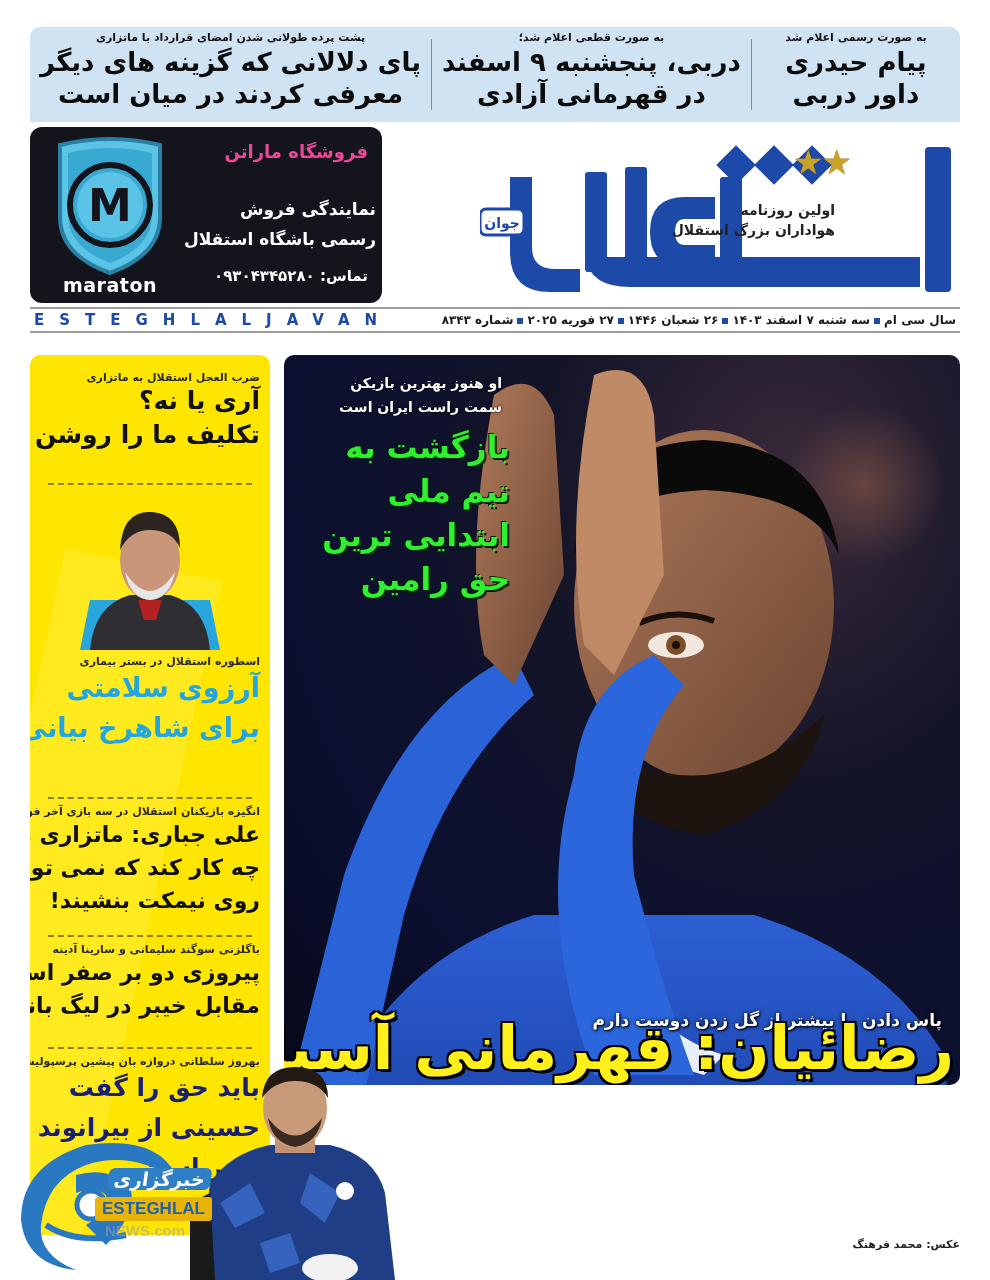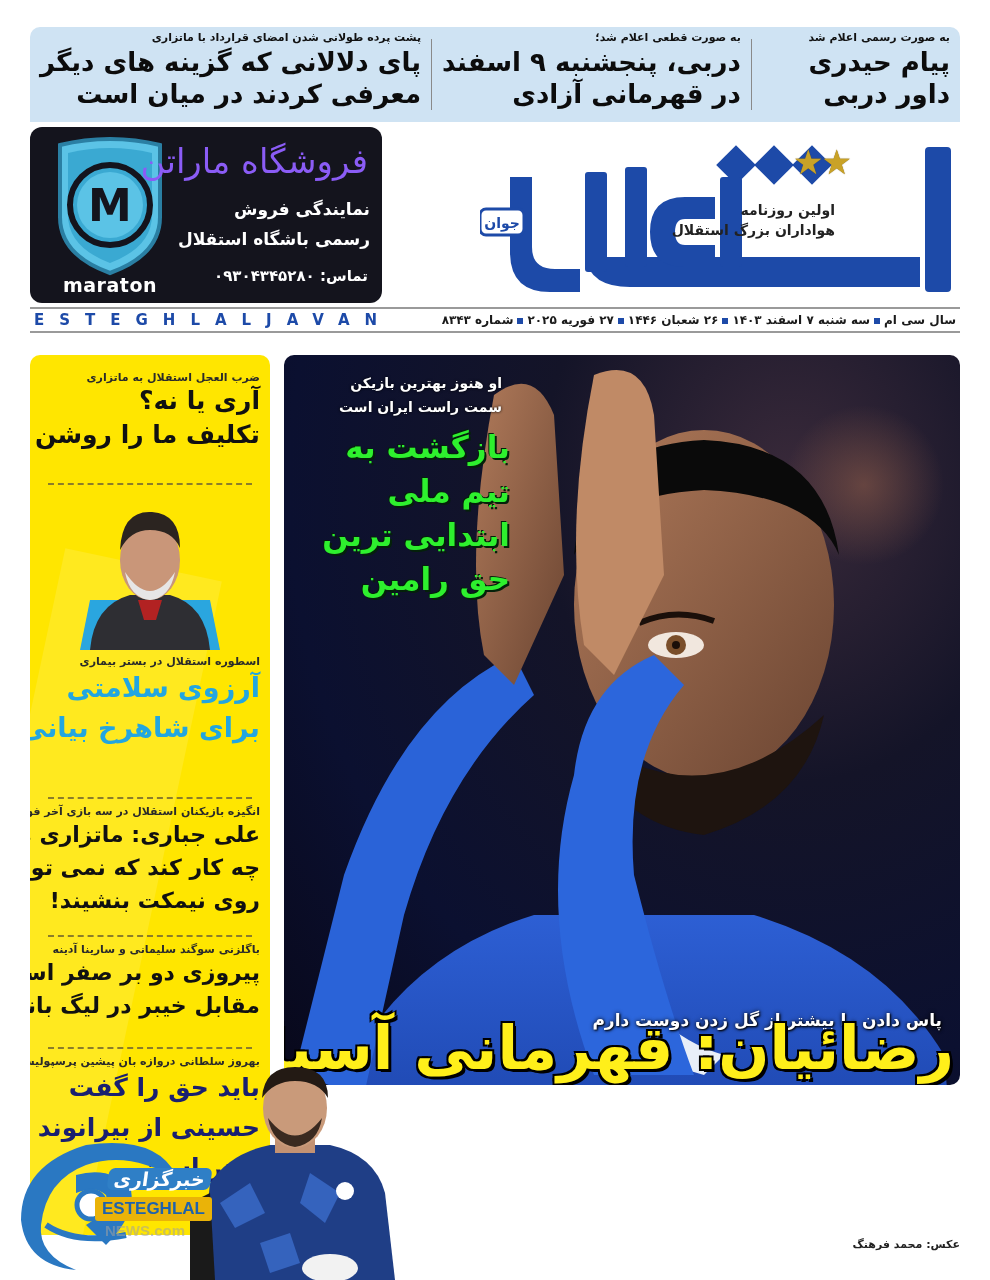--- a/index.html
+++ b/index.html
@@ -13,7 +13,7 @@
     display: flex; flex-direction: row;
   }
   .teaser {
-    flex: 1; padding: 4px 10px 0 10px; display: flex; flex-direction: column; align-items: flex-start;
+    flex: 1; padding: 4px 10px 0 10px; display: flex; flex-direction: column; align-items: center;
     position: relative; text-align: right;
   }
   .teaser-divider { width: 1px; background: #8a8a8a; margin: 12px 0; }

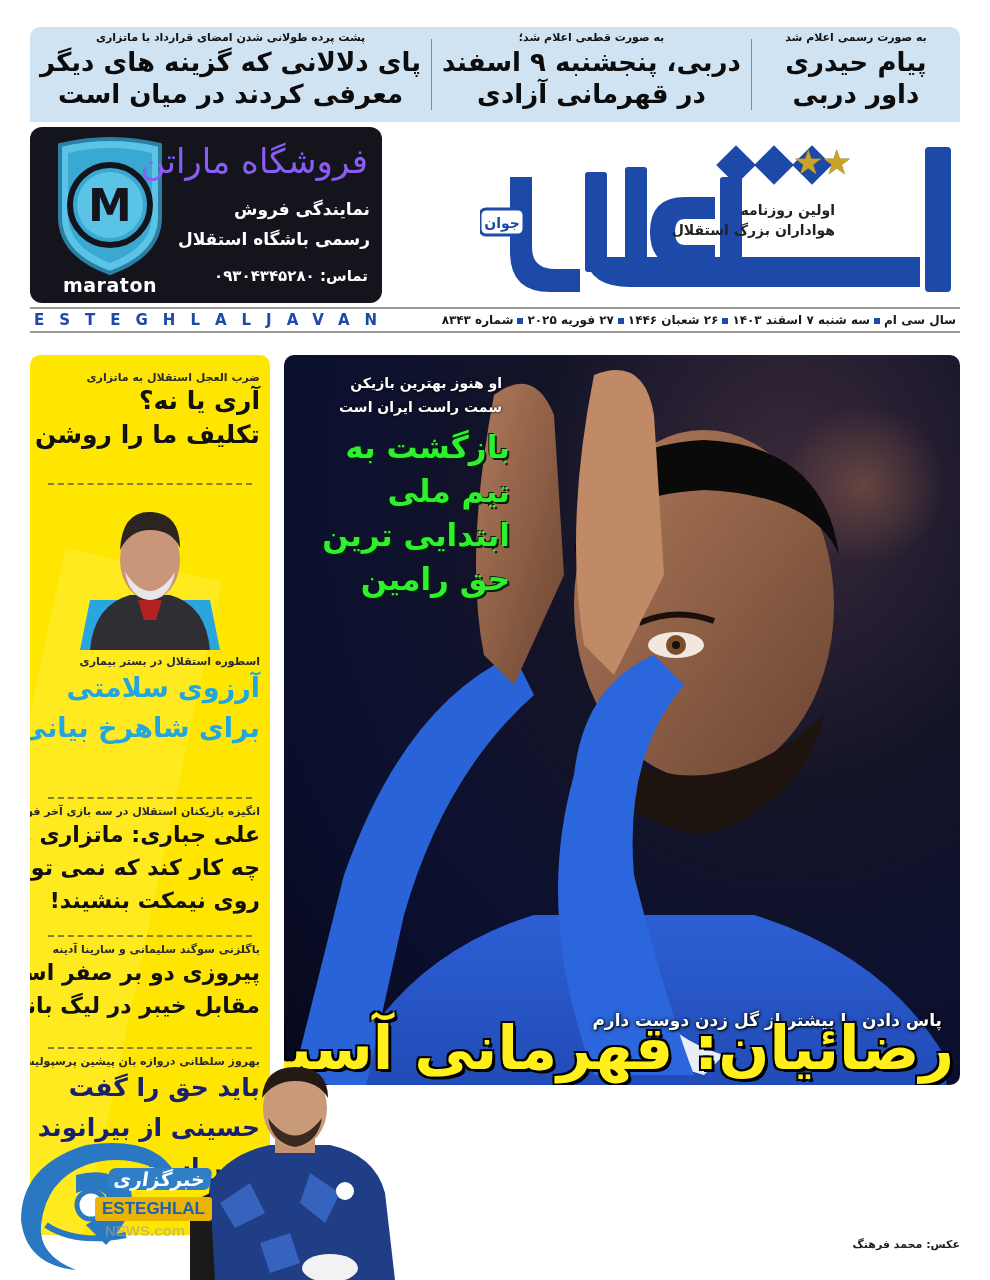--- a/index.html
+++ b/index.html
@@ -40,7 +40,7 @@
   }
   .ad-shield { position: absolute; left: 24px; top: 10px; width: 112px; height: 140px; }
   .ad-brand { position: absolute; left: 20px; top: 147px; width: 120px; text-align: center; color: #ffffff; font-size: 19px; font-weight: bold; letter-spacing: 0.5px; direction: ltr; }
-  .ad-title { position: absolute; right: 14px; top: 14px; font-size: 34px; font-weight: normal; color: #8b5cf6; white-space: nowrap; }
+  .ad-title { position: absolute; right: 14px; top: 14px; font-size: 18px; font-weight: bold; color: #ec4899; white-space: nowrap; }
   .ad-line { position: absolute; right: 12px; font-size: 17px; font-weight: bold; color: #ffffff; white-space: nowrap; }
   .ad-line.l1 { top: 72px; }
   .ad-line.l2 { top: 102px; }

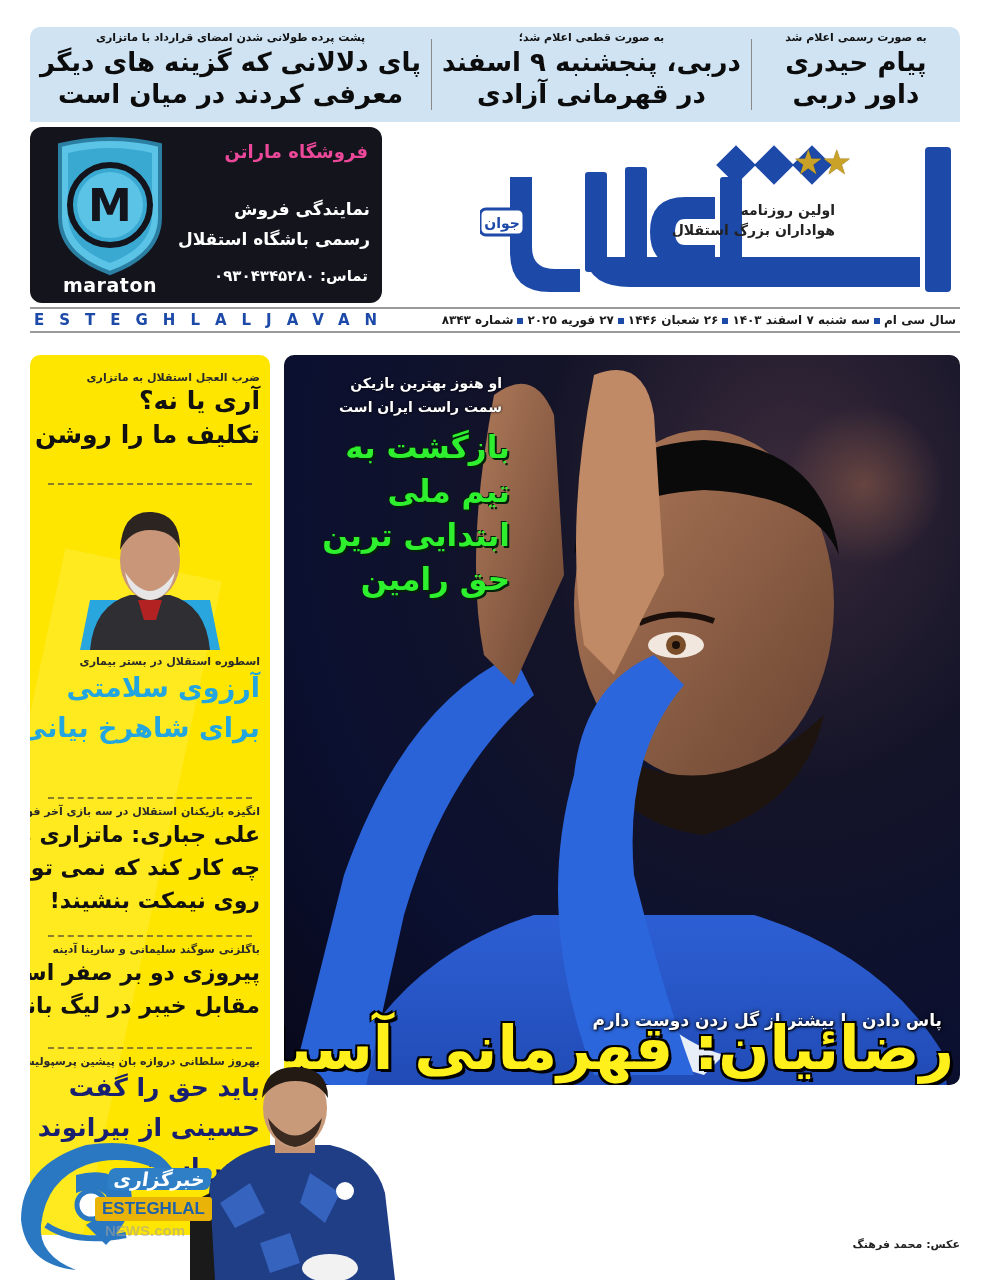--- a/index.html
+++ b/index.html
@@ -41,7 +41,7 @@
   .ad-shield { position: absolute; left: 24px; top: 10px; width: 112px; height: 140px; }
   .ad-brand { position: absolute; left: 20px; top: 147px; width: 120px; text-align: center; color: #ffffff; font-size: 19px; font-weight: bold; letter-spacing: 0.5px; direction: ltr; }
   .ad-title { position: absolute; right: 14px; top: 14px; font-size: 18px; font-weight: bold; color: #ec4899; white-space: nowrap; }
-  .ad-line { position: absolute; right: 12px; font-size: 17px; font-weight: bold; color: #ffffff; white-space: nowrap; }
+  .ad-line { position: absolute; right: 6px; font-size: 17px; font-weight: bold; color: #ffffff; white-space: nowrap; }
   .ad-line.l1 { top: 72px; }
   .ad-line.l2 { top: 102px; }
   .ad-phone { position: absolute; right: 14px; top: 140px; font-size: 15px; font-weight: bold; color: #ffffff; white-space: nowrap; }

